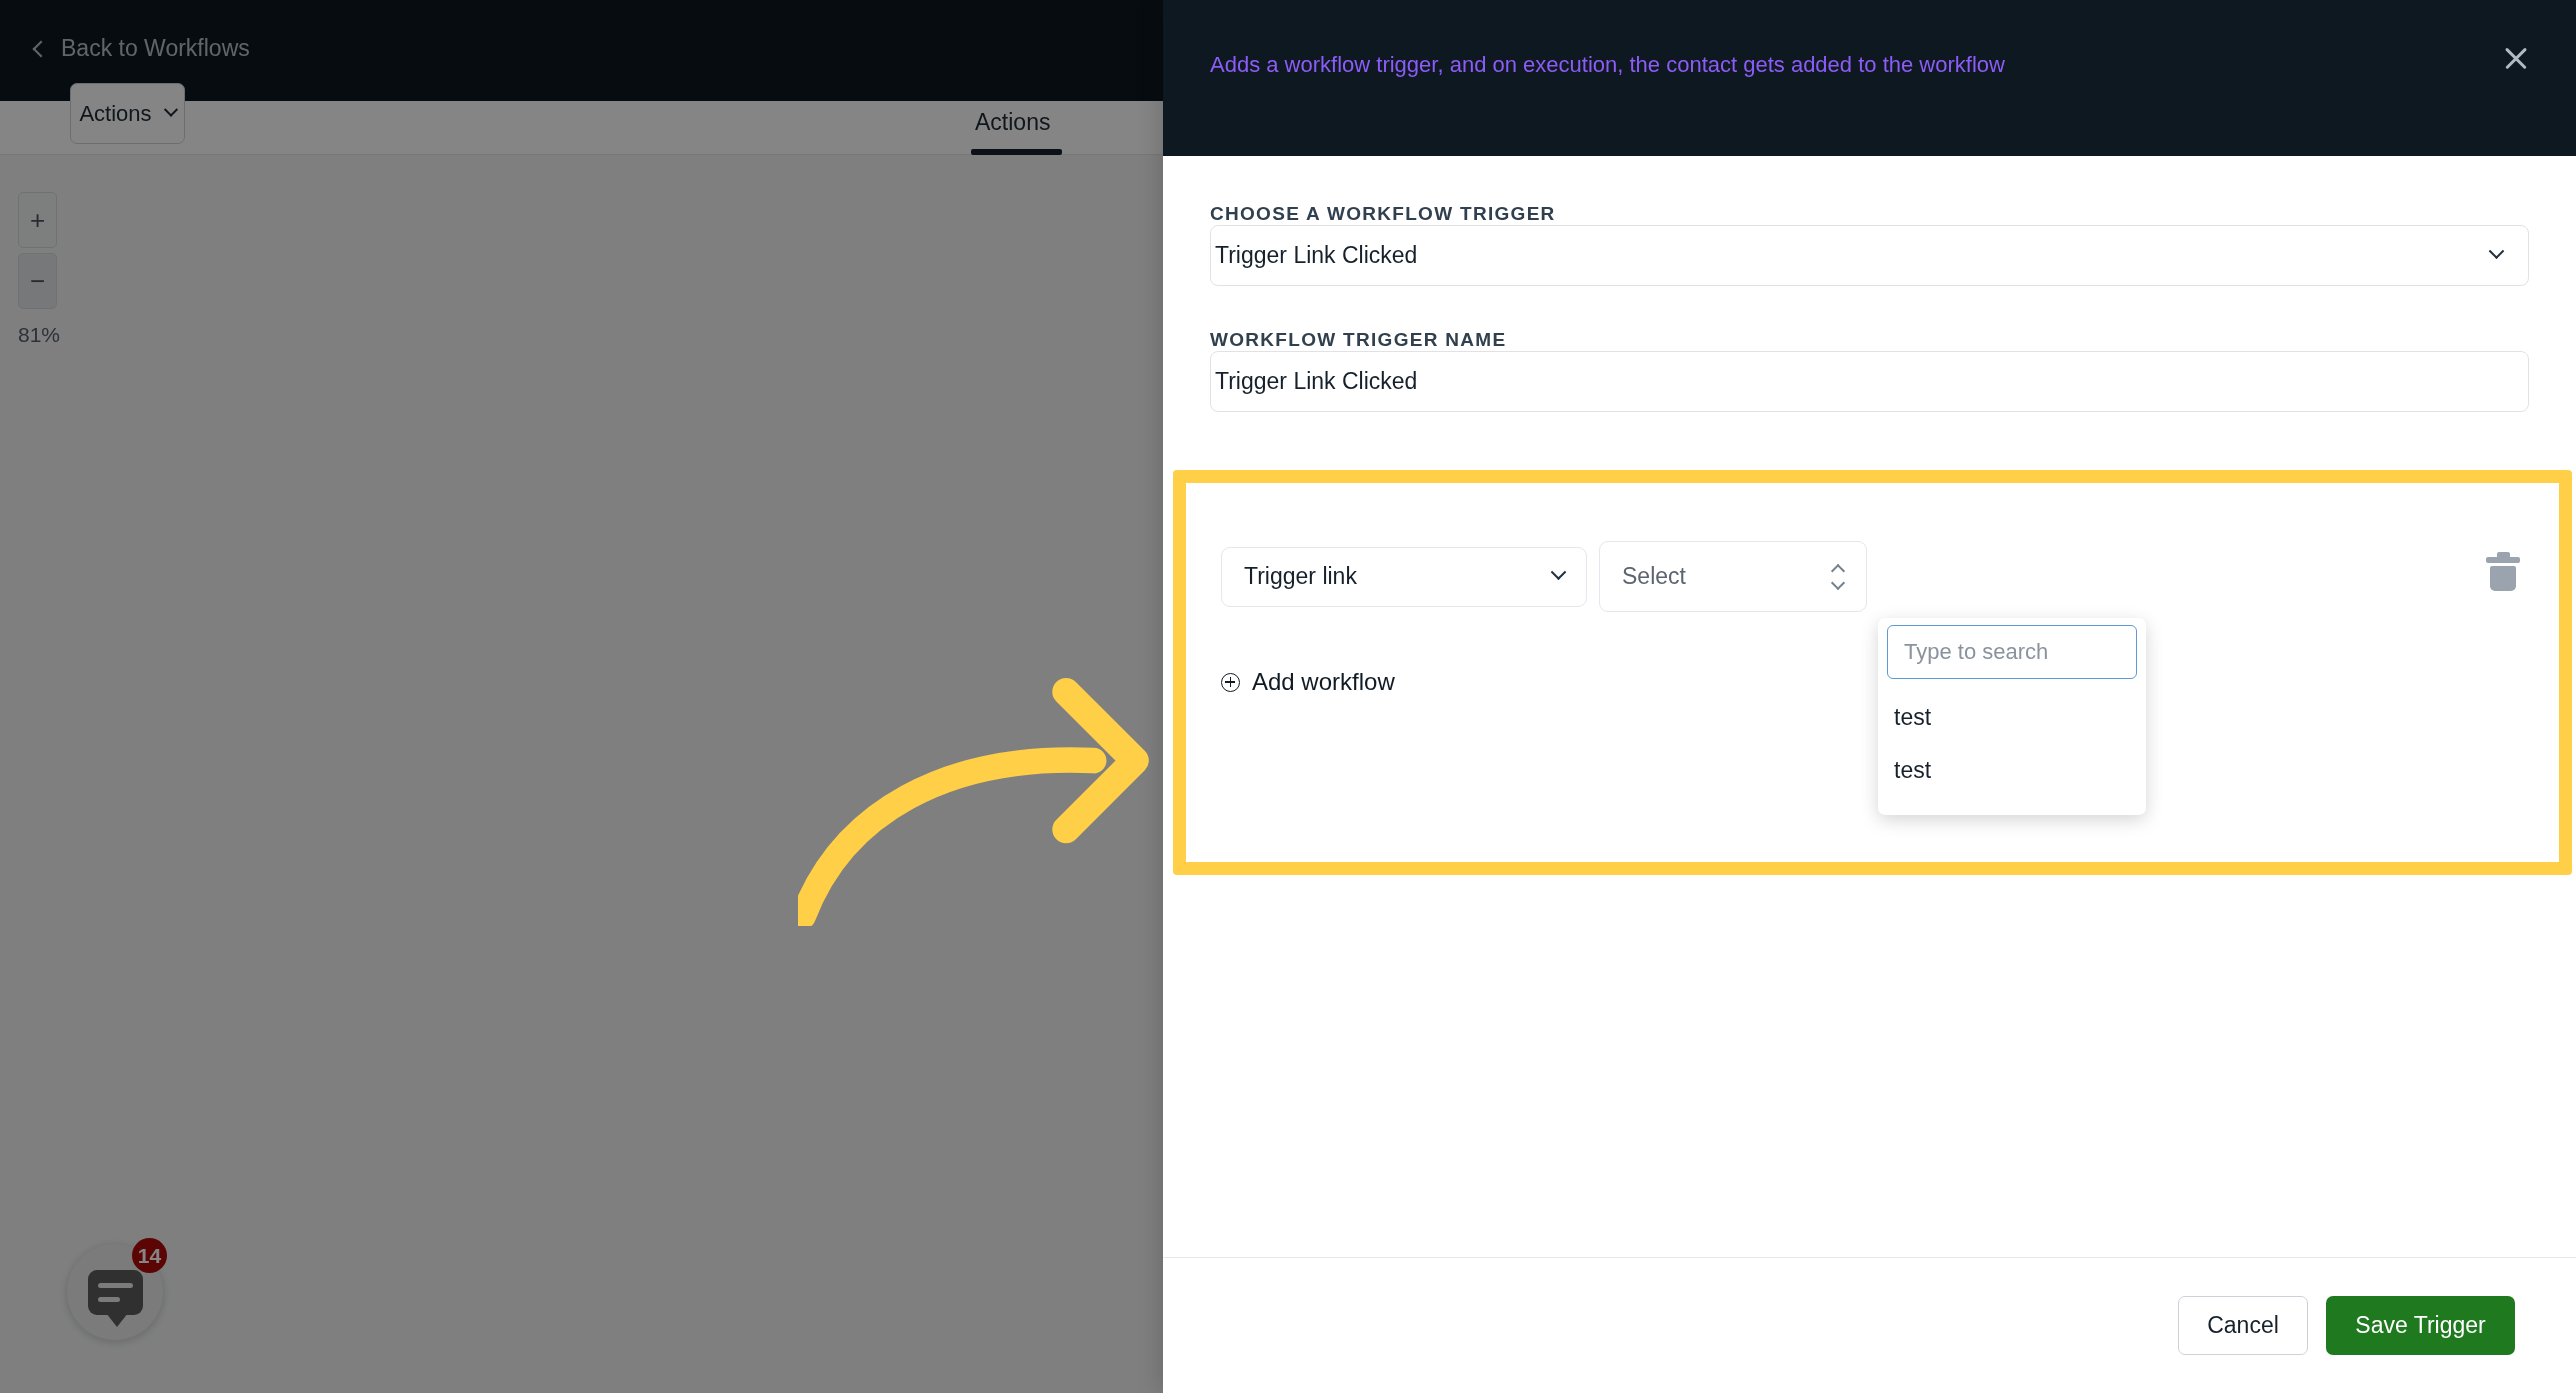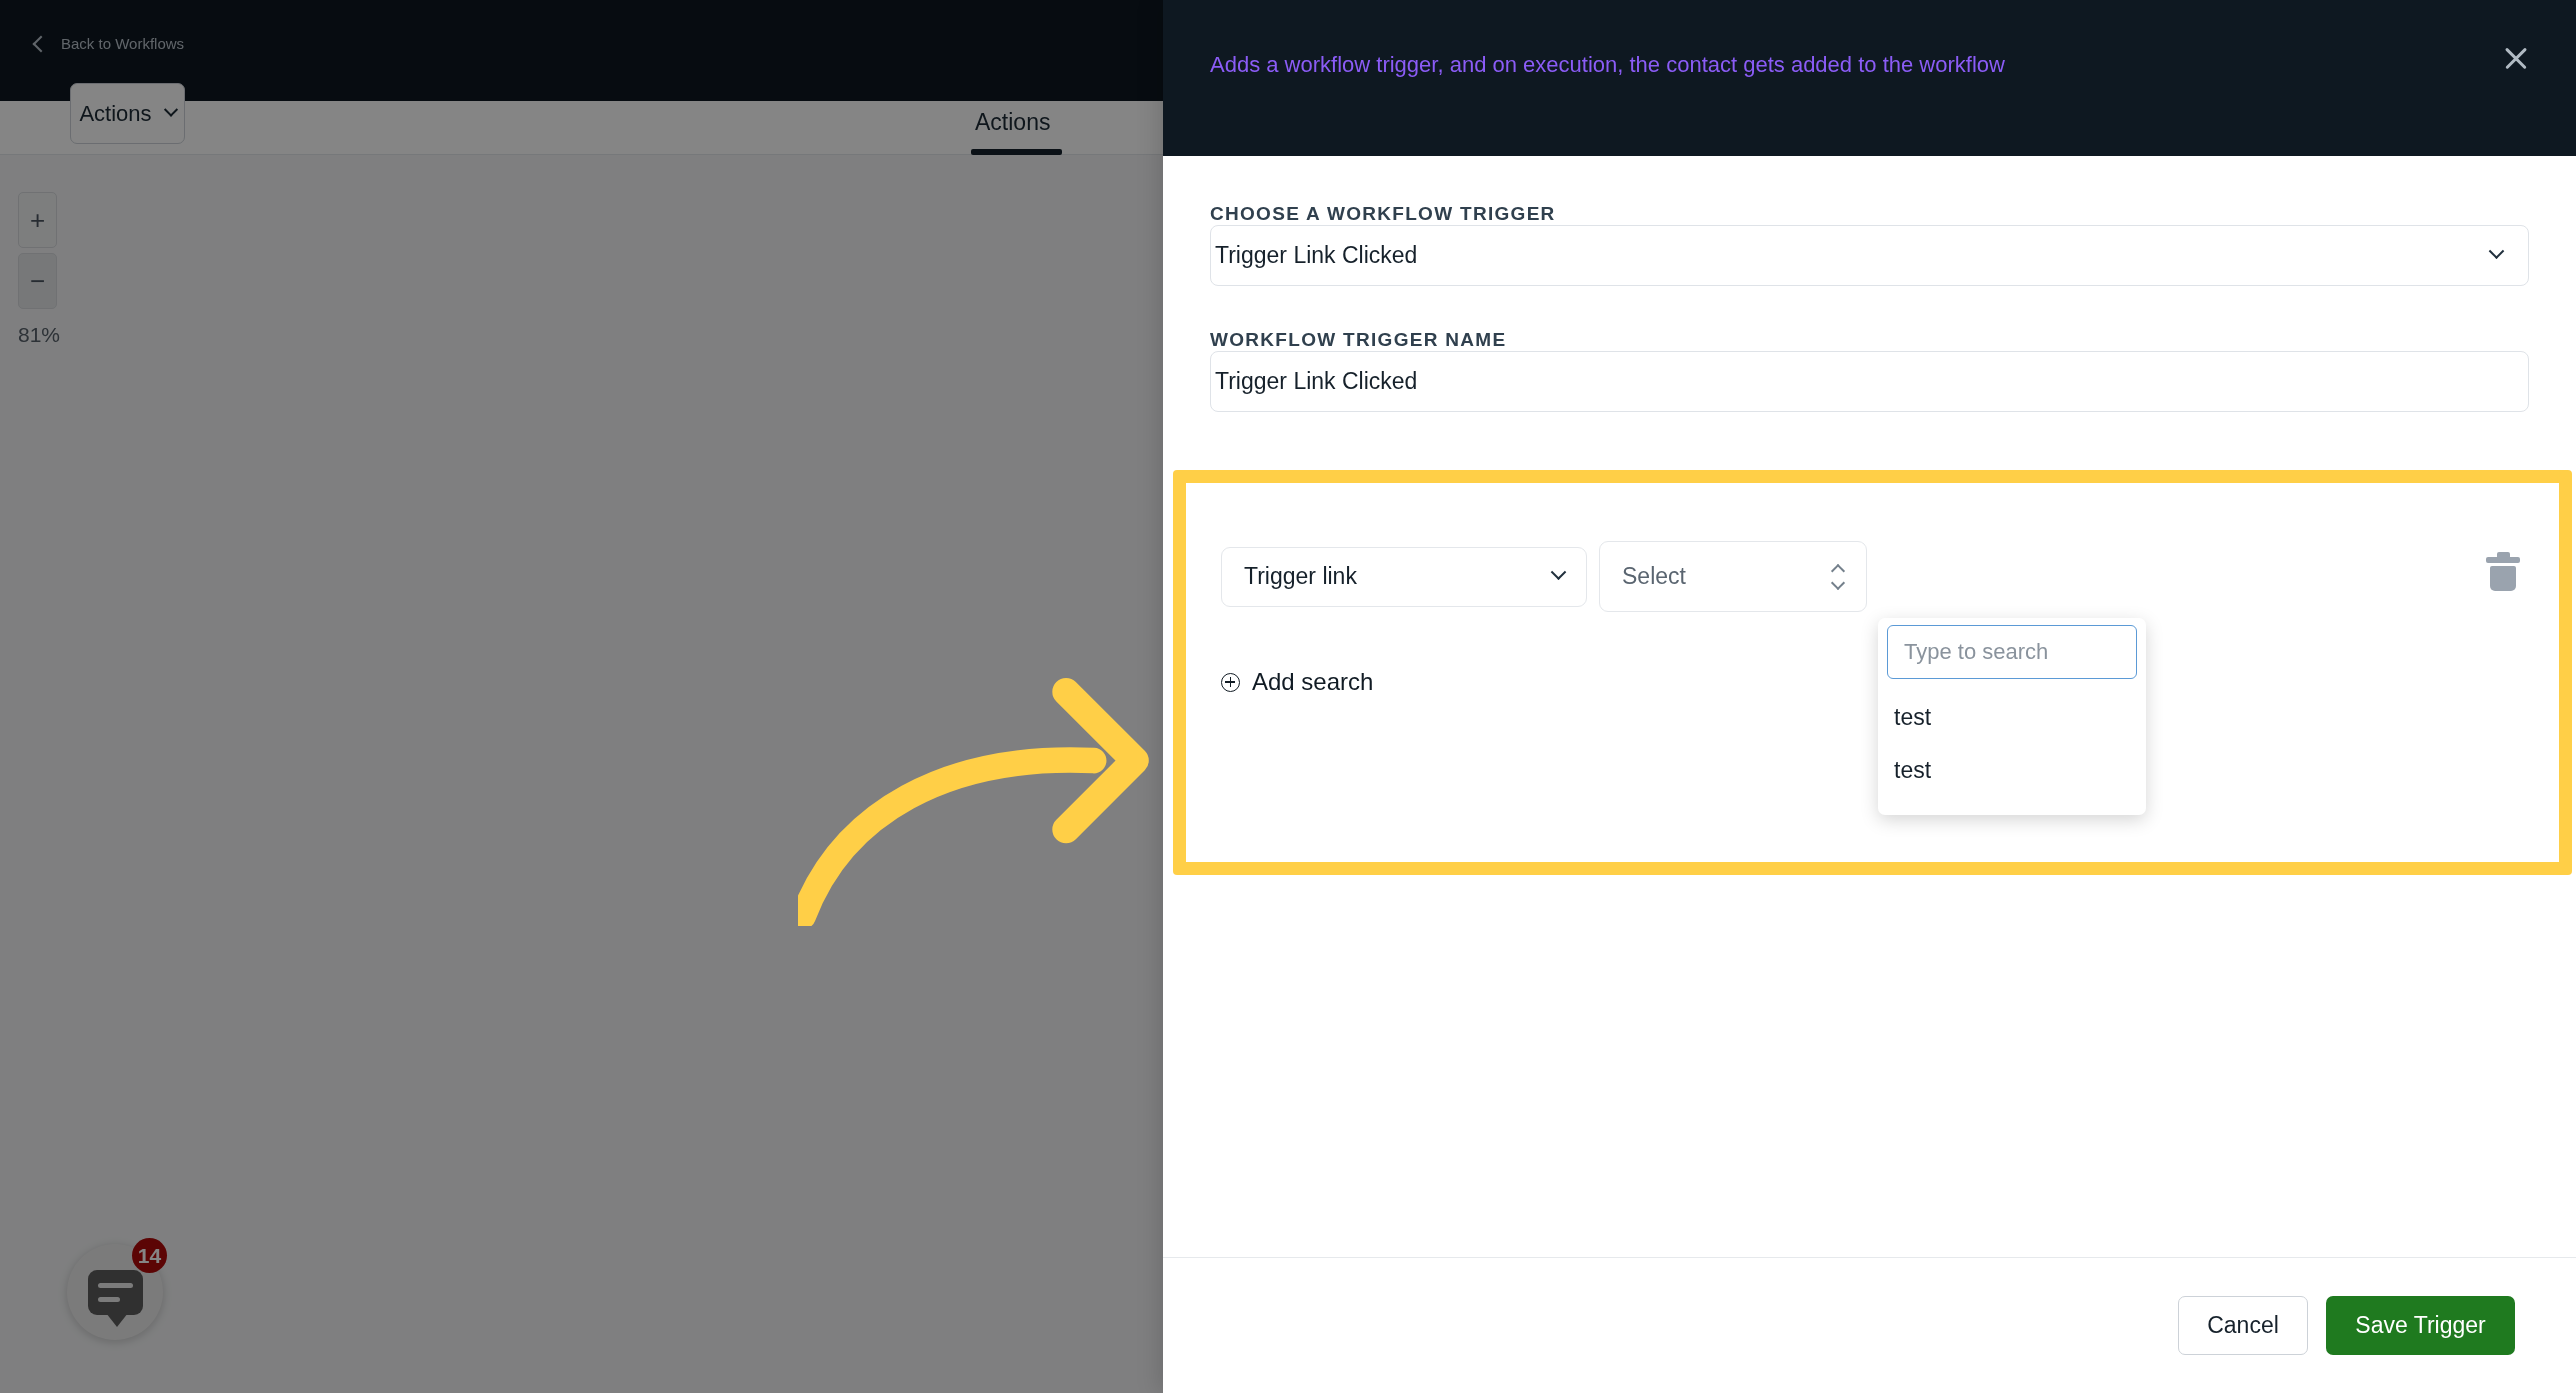--- a/index.html
+++ b/index.html
@@ -40,7 +40,7 @@
     align-items: center;
     gap: 12px;
     color: #b9c2cb;
-    font-size: 15px;
+    font-size: 23px;
     cursor: pointer;
   }
   .chev-left {

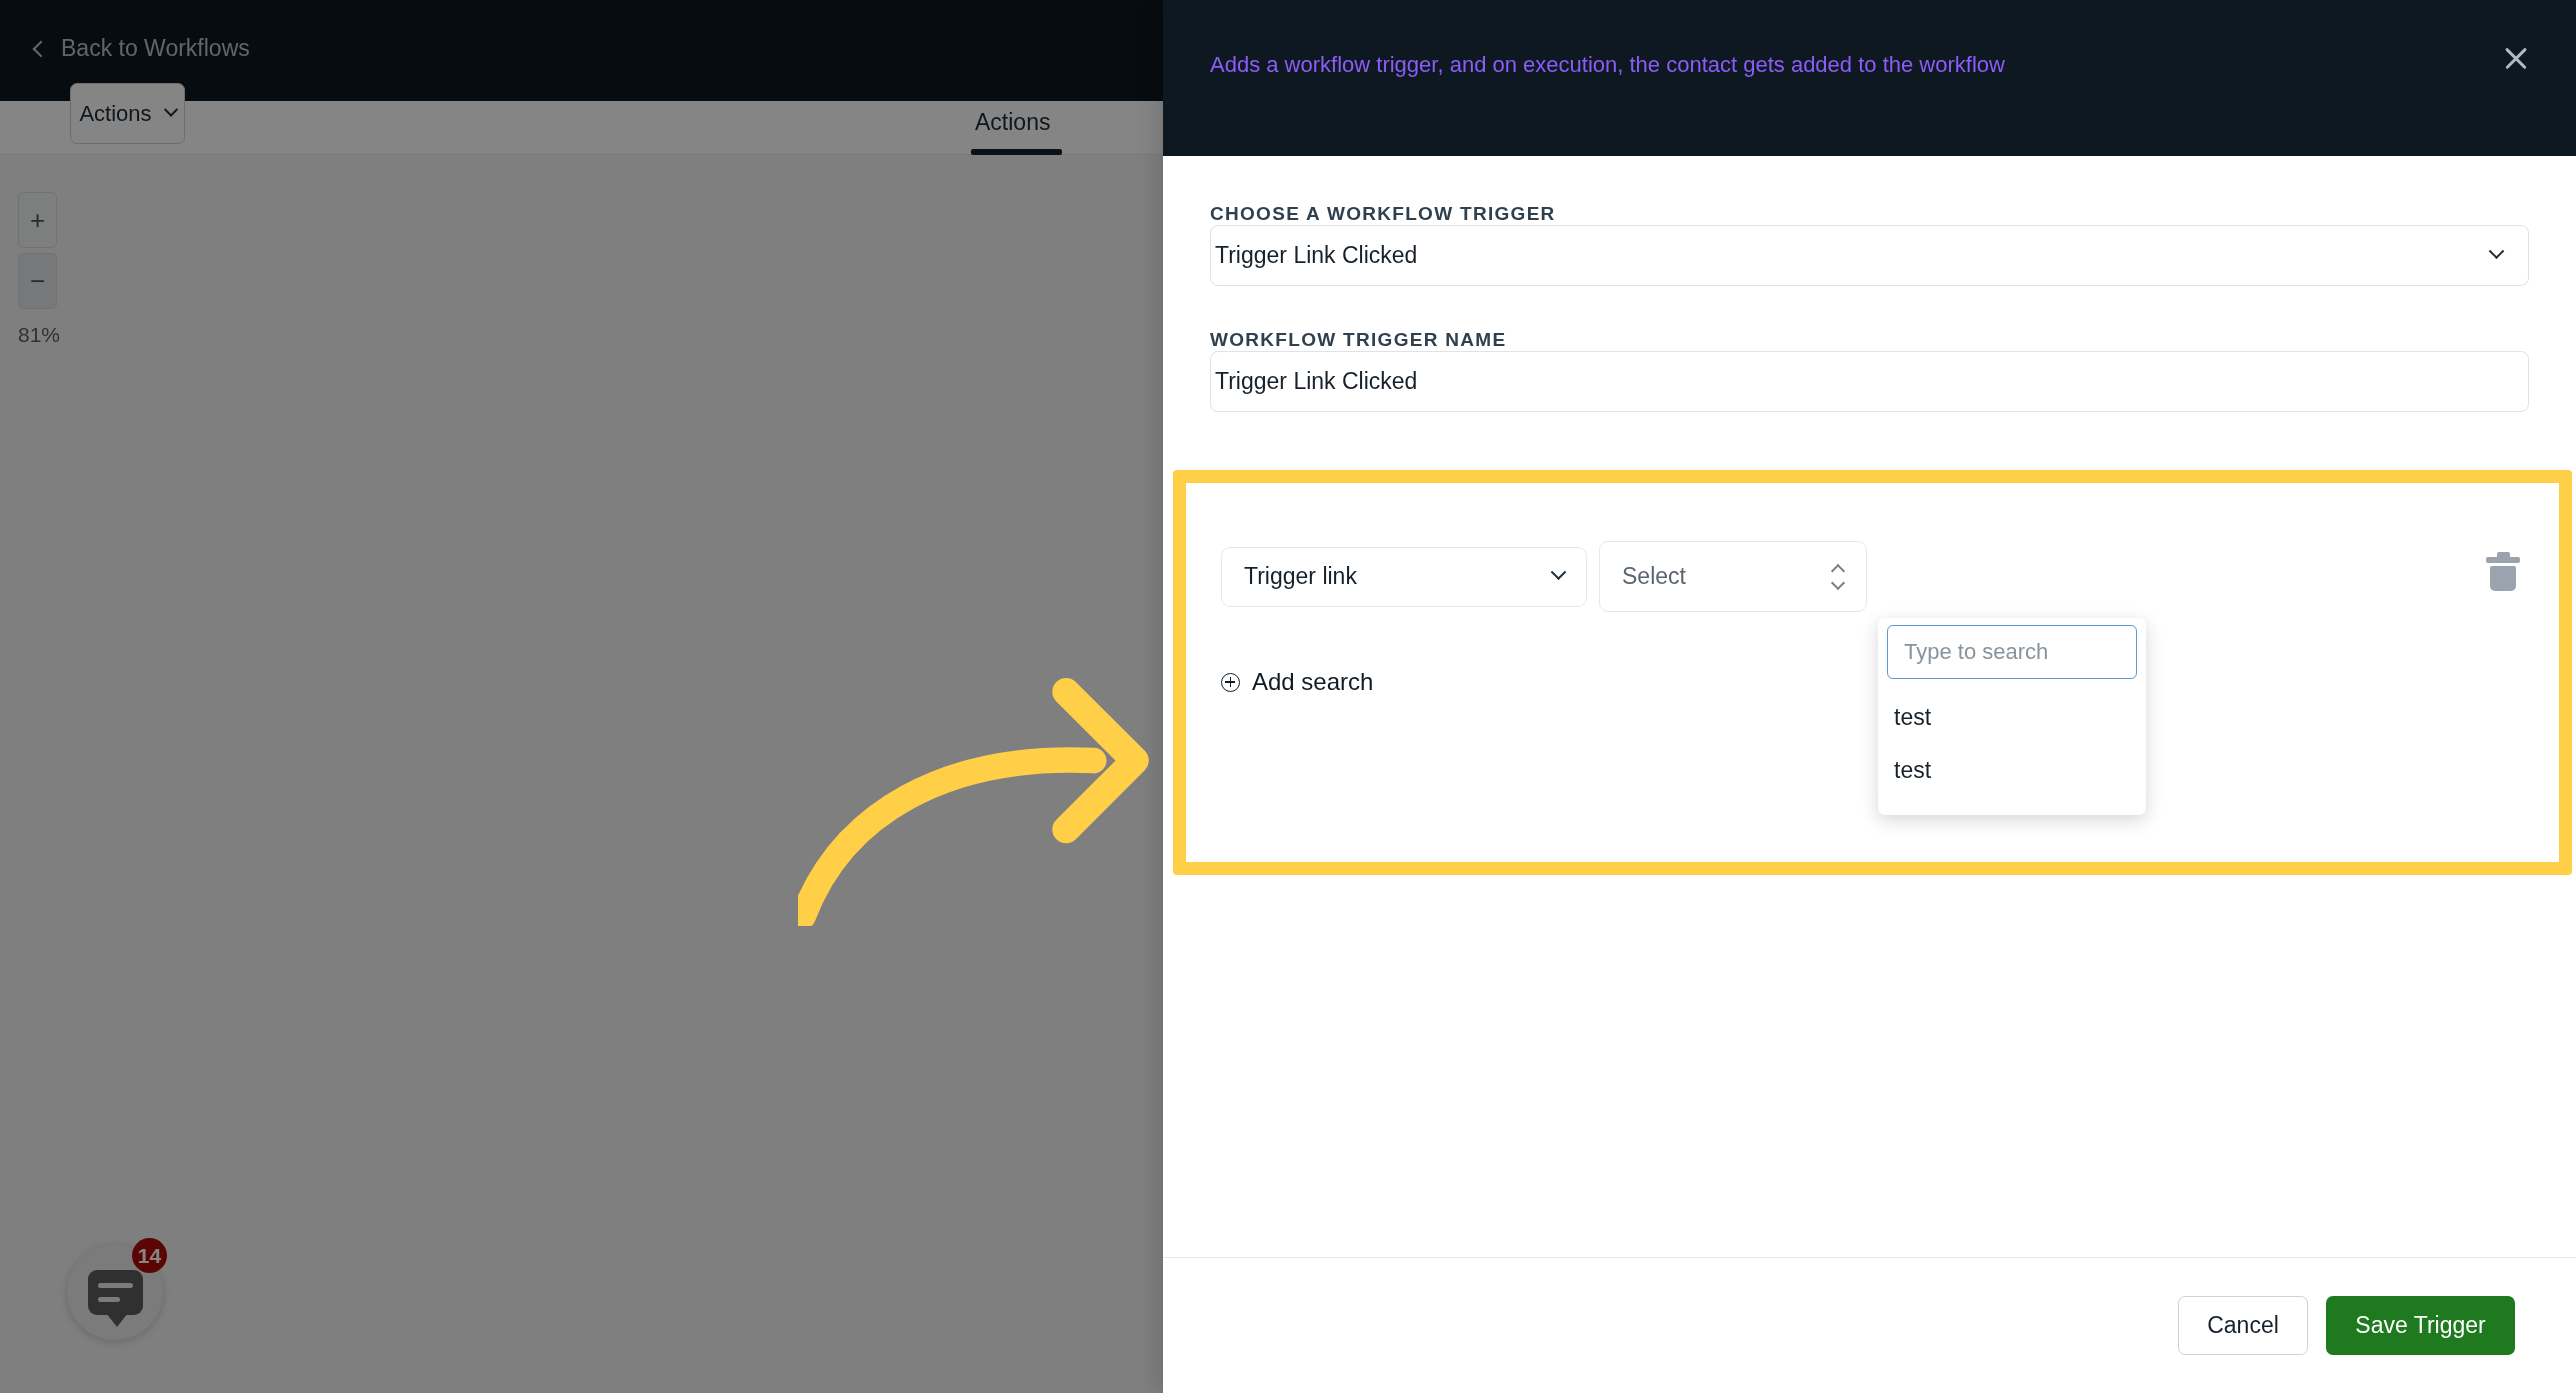--- a/index.html
+++ b/index.html
@@ -578,7 +578,7 @@
 
       <div class="add-filters">
         <span class="plus-circle"></span>
-        <span>Add search</span>
+        <span>Add workflow</span>
       </div>
     </div>
   </div>

